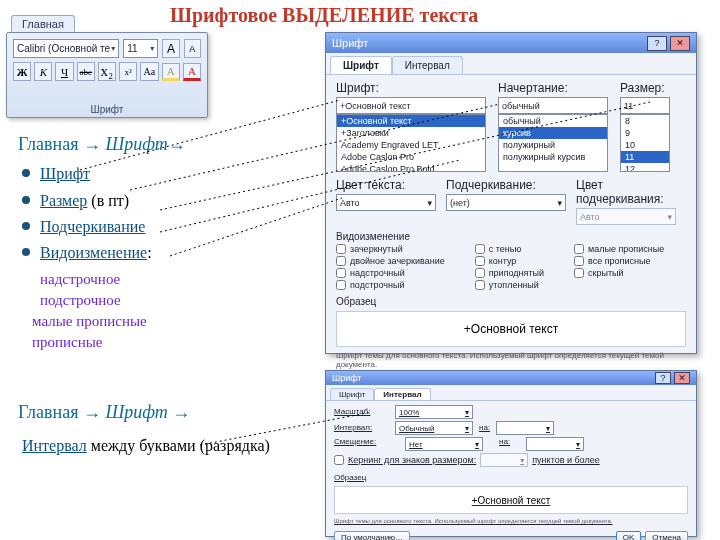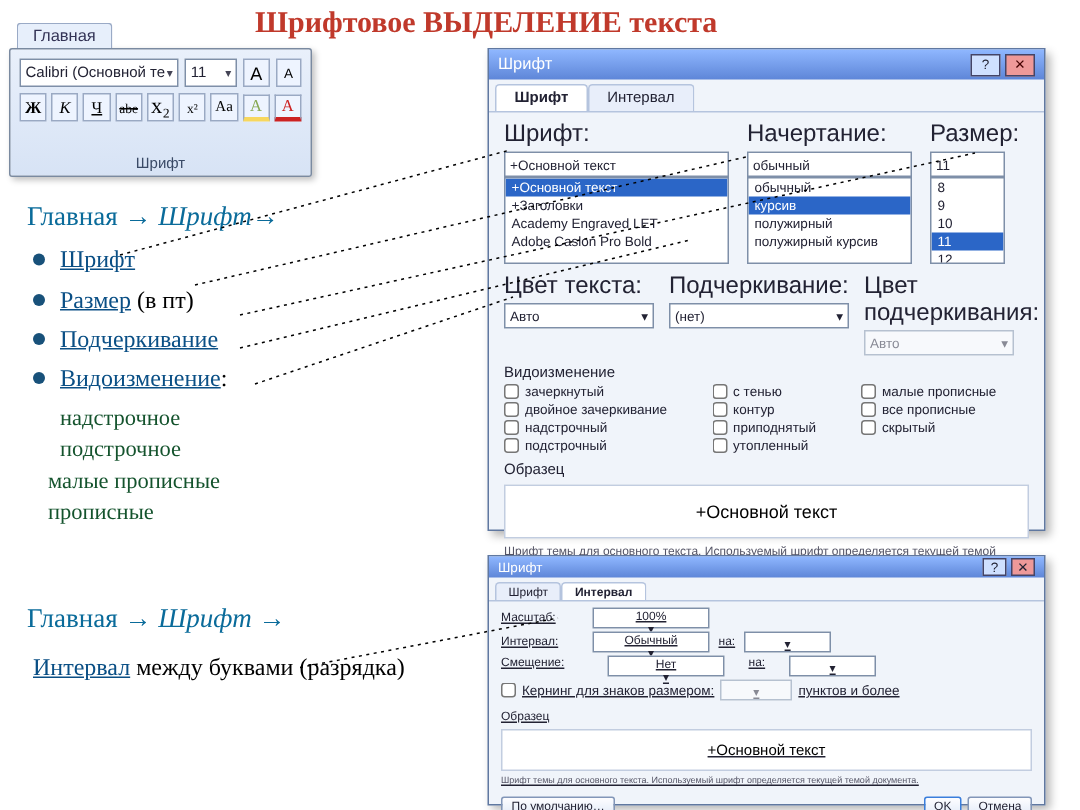--- a/index.html
+++ b/index.html
@@ -123,7 +123,7 @@
   .dlg-body { padding:6px 10px; color:#223; }
   .cols3 { display:flex; gap:12px; }
   .col { display:flex; flex-direction:column; }
-  .lbl { font-size:16px; margin-bottom:2px; }
+  .lbl { font-size:12px; margin-bottom:2px; }
   .listbox { background:#fff; border:1px solid #7e8fa8; font-size:9px; }
   .listbox .row { padding:1px 4px; white-space:nowrap; overflow:hidden; }
   .listbox .row.sel { background:#2b66c7; color:#fff; }

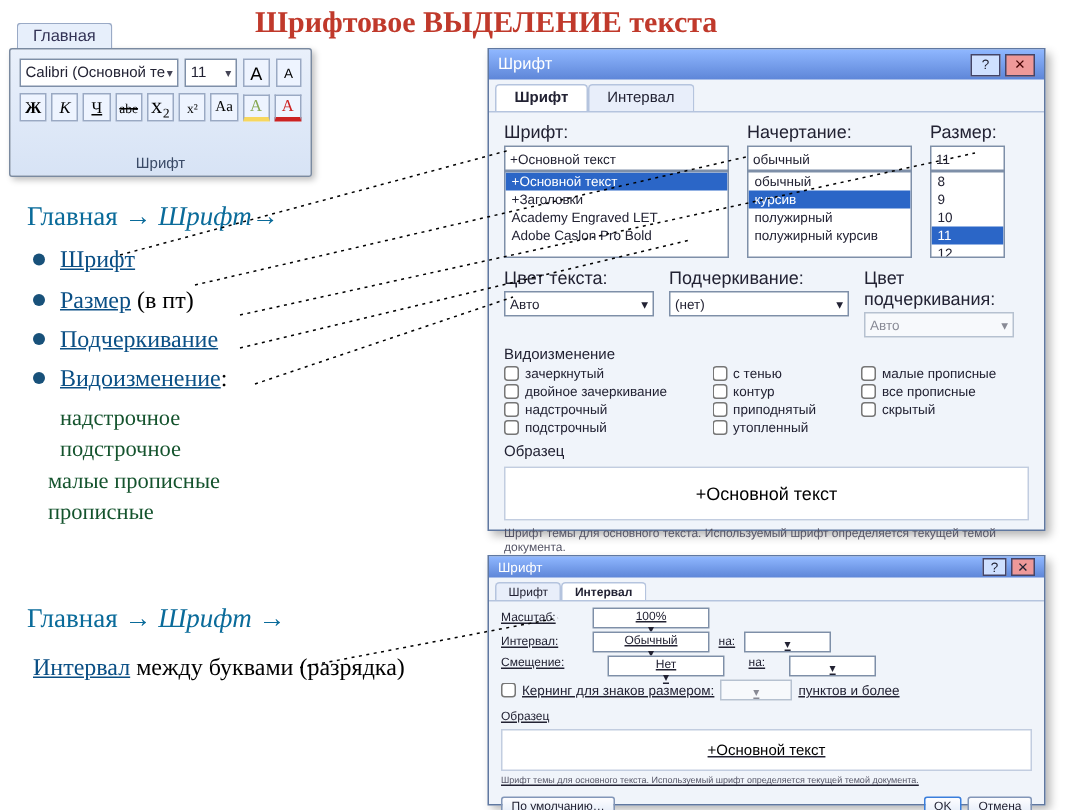--- a/index.html
+++ b/index.html
@@ -248,6 +248,7 @@
             <div class="row sel">+Основной текст</div>
             <div class="row">+Заголовки</div>
             <div class="row">Academy Engraved LET</div>
+            <div class="row">Adobe Caslon Pro</div>
             <div class="row">Adobe Caslon Pro Bold</div>
           </div>
       </div>

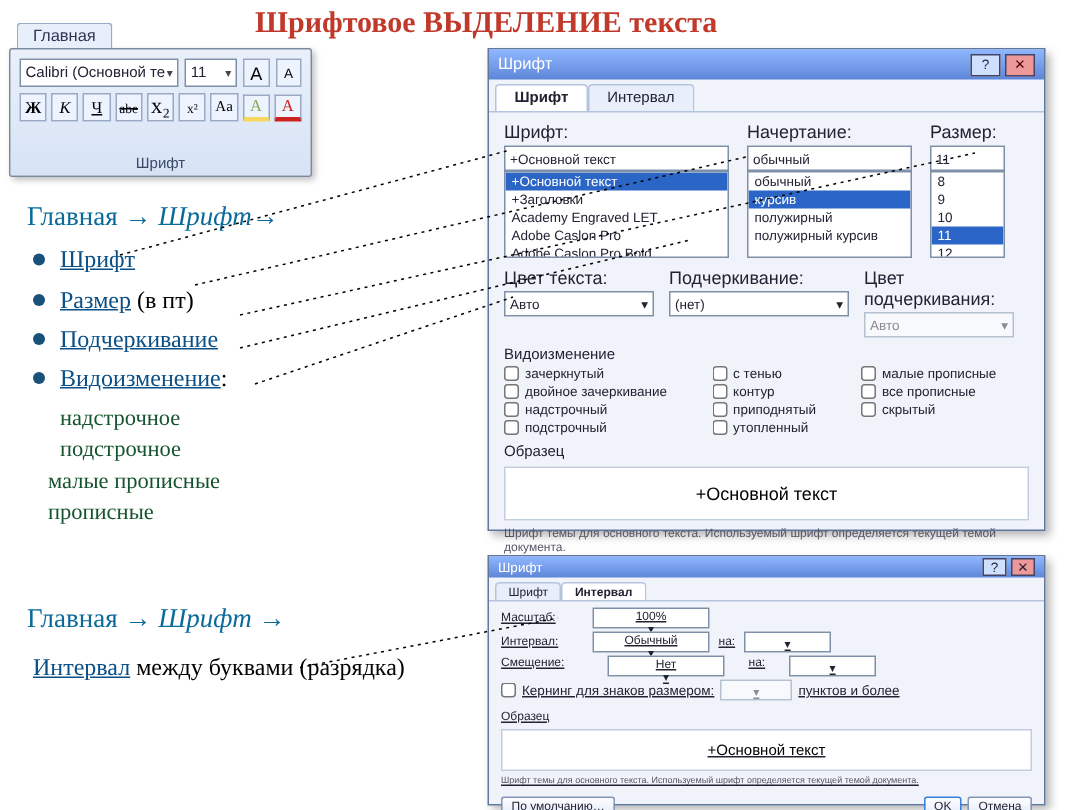--- a/index.html
+++ b/index.html
@@ -92,7 +92,7 @@
   .ul-blue { text-decoration: underline; color:#0a4f85; font-style:normal; }
   .black { color:#000; }
   .sub {
-    padding-left:22px; font-family:Georgia, serif; font-size:15px; color:#14532d;
+    padding-left:22px; font-family:Georgia, serif; font-size:15px; color:#6d28d9;
   }
   .lefttext2 {
     position:absolute; left:18px; top:400px; width:300px;

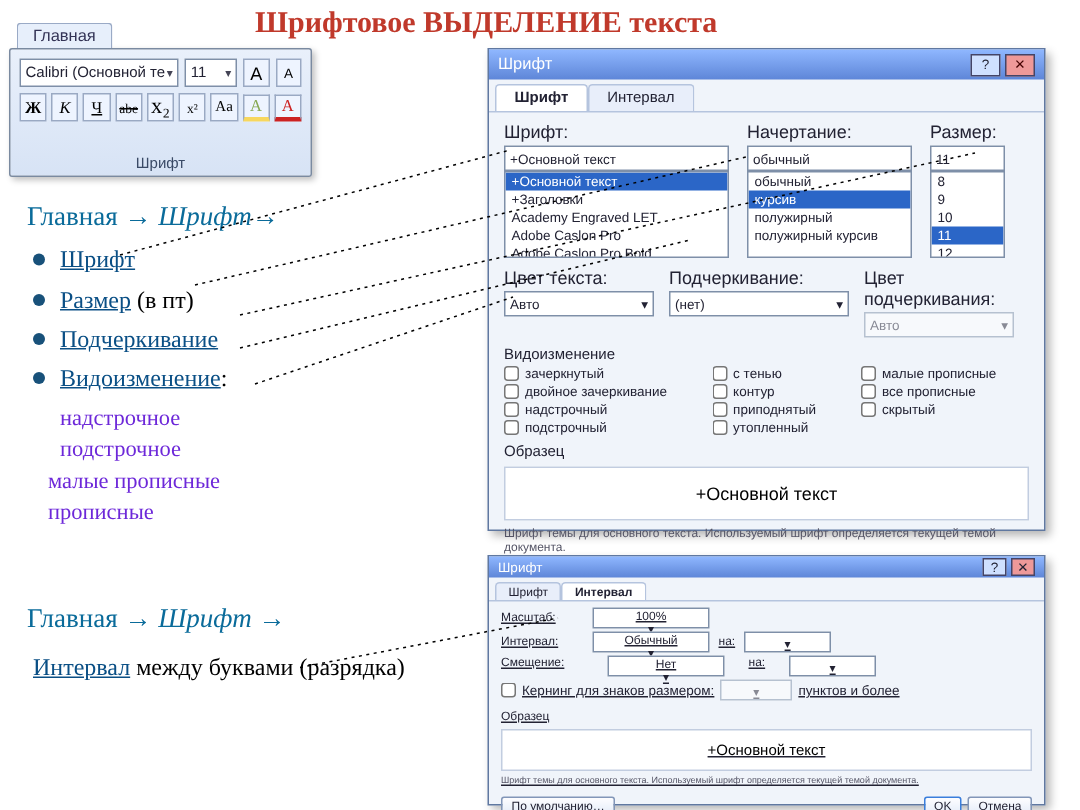--- a/index.html
+++ b/index.html
@@ -153,7 +153,7 @@
   .dlg.small .tab { padding:1px 8px; font-size:8px; }
   .dlg.small .dlg-body { padding:4px 8px;text-decoration:underline; }
   .dlg.small .lbl { font-size:8px; }
-  .dlg.small .small-combo { height:12px; font-size:8px;flex-direction:column; }
+  .dlg.small .small-combo { height:12px; font-size:8px; }
   .dlg.small .preview-box { height:26px; font-size:10px; }
   .dlg.small .hint { font-size:6px; }
   .dlg.small .btn { padding:1px 6px; font-size:8px; }

